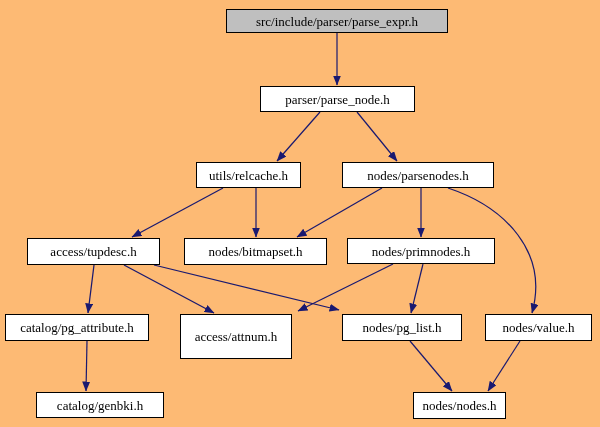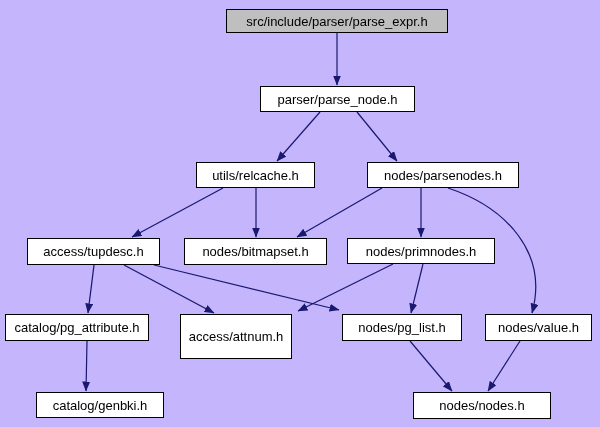--- a/index.html
+++ b/index.html
@@ -11,8 +11,8 @@
     position: relative;
     width: 600px;
     height: 427px;
-    background: #c4b5fd;
-    font-family: Liberation Sans, sans-serif;
+    background: #fdba74;
+    font-family: Liberation Serif, serif;
     overflow: hidden;
   }
   #edges-svg {

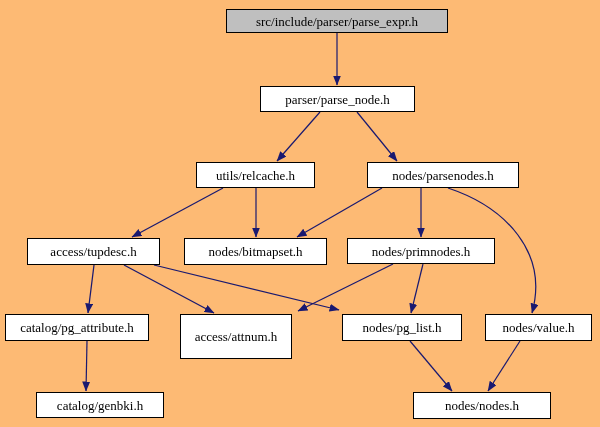--- a/index.html
+++ b/index.html
@@ -74,7 +74,7 @@
     </svg>
 <div class="node root" style="left: 226px; top: 9px; width: 222px; height: 24px;">src/include/parser/parse_expr.h</div>
     <div class="node" style="left: 260px; top: 86px; width: 155px; height: 26px;">parser/parse_node.h</div>
-    <div class="node" style="left: 196px; top: 162px; width: 119px; height: 26px;">utils/relcache.h</div>
+    <div class="node" style="left: 196px; top: 162px; width: 105px; height: 26px;">utils/relcache.h</div>
     <div class="node" style="left: 342px; top: 162px; width: 152px; height: 26px; margin-left: 25px;">nodes/parsenodes.h</div>
     <div class="node" style="left: 184px; top: 238px; width: 143px; height: 27px;">nodes/bitmapset.h</div>
     <div class="node" style="left: 27px; top: 238px; width: 133px; height: 27px;">access/tupdesc.h</div>

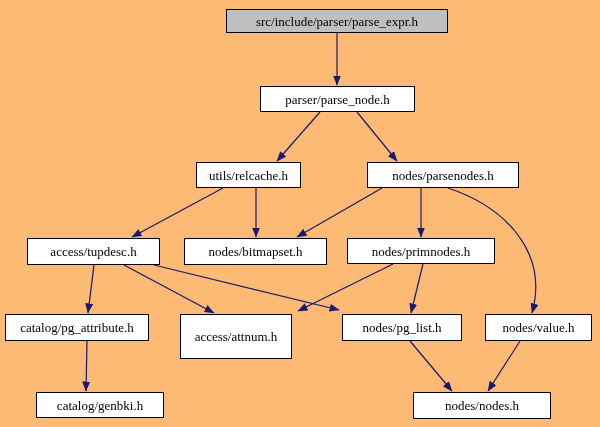--- a/index.html
+++ b/index.html
@@ -75,7 +75,7 @@
 <div class="node root" style="left: 226px; top: 9px; width: 222px; height: 24px;">src/include/parser/parse_expr.h</div>
     <div class="node" style="left: 260px; top: 86px; width: 155px; height: 26px;">parser/parse_node.h</div>
     <div class="node" style="left: 196px; top: 162px; width: 105px; height: 26px;">utils/relcache.h</div>
-    <div class="node" style="left: 342px; top: 162px; width: 152px; height: 26px; margin-left: 25px;">nodes/parsenodes.h</div>
+    <div class="node" style="left: 342px; top: 162px; width: 152px; height: 26px;">nodes/parsenodes.h</div>
     <div class="node" style="left: 184px; top: 238px; width: 143px; height: 27px;">nodes/bitmapset.h</div>
     <div class="node" style="left: 27px; top: 238px; width: 133px; height: 27px;">access/tupdesc.h</div>
     <div class="node" style="left: 347px; top: 238px; width: 148px; height: 26px;">nodes/primnodes.h</div>

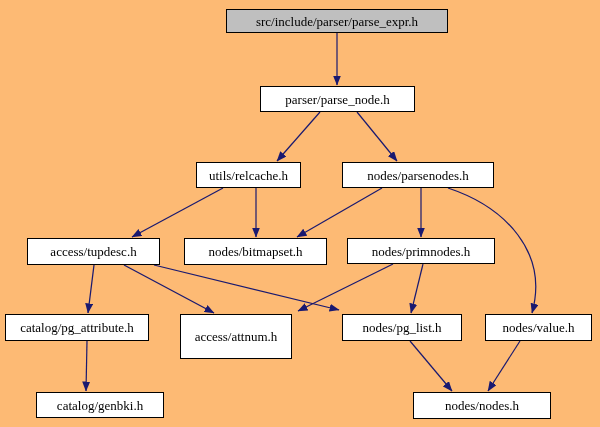--- a/index.html
+++ b/index.html
@@ -84,7 +84,7 @@
     <div class="node" style="left: 485px; top: 314px; width: 107px; height: 27px;">nodes/value.h</div>
     <div class="node" style="left: 342px; top: 314px; width: 120px; height: 27px;">nodes/pg_list.h</div>
     <div class="node" style="left: 36px; top: 392px; width: 128px; height: 26px;">catalog/genbki.h</div>
-    <div class="node" style="left: 413px; top: 392px; width: 138px; height: 27px;">nodes/nodes.h</div>
+    <div class="node" style="left: 413px; top: 392px; width: 93px; height: 27px;">nodes/nodes.h</div>
   </div>
 
 </body></html>

